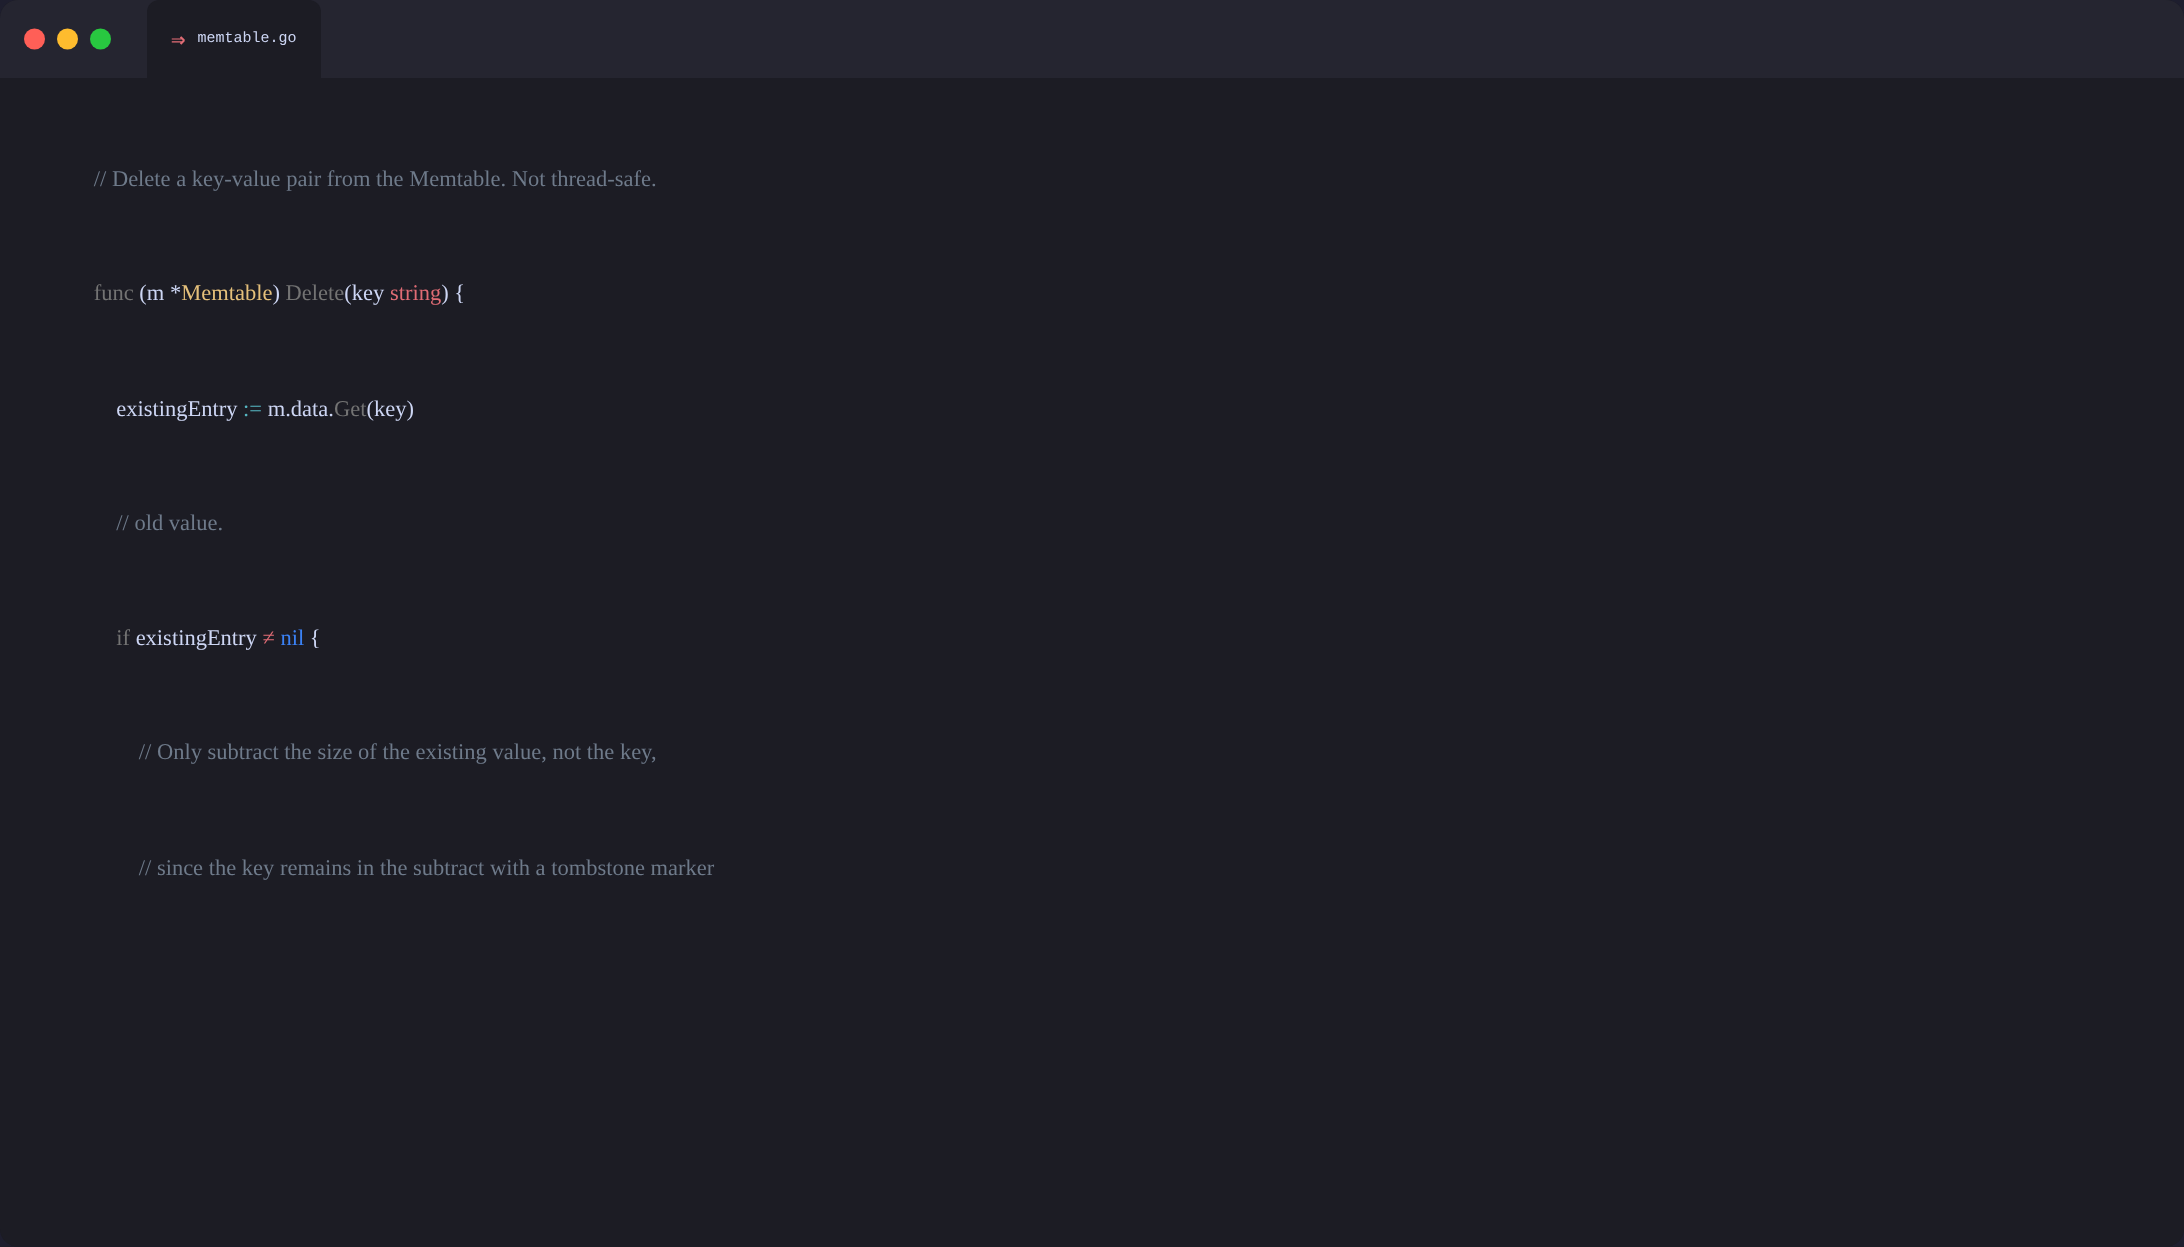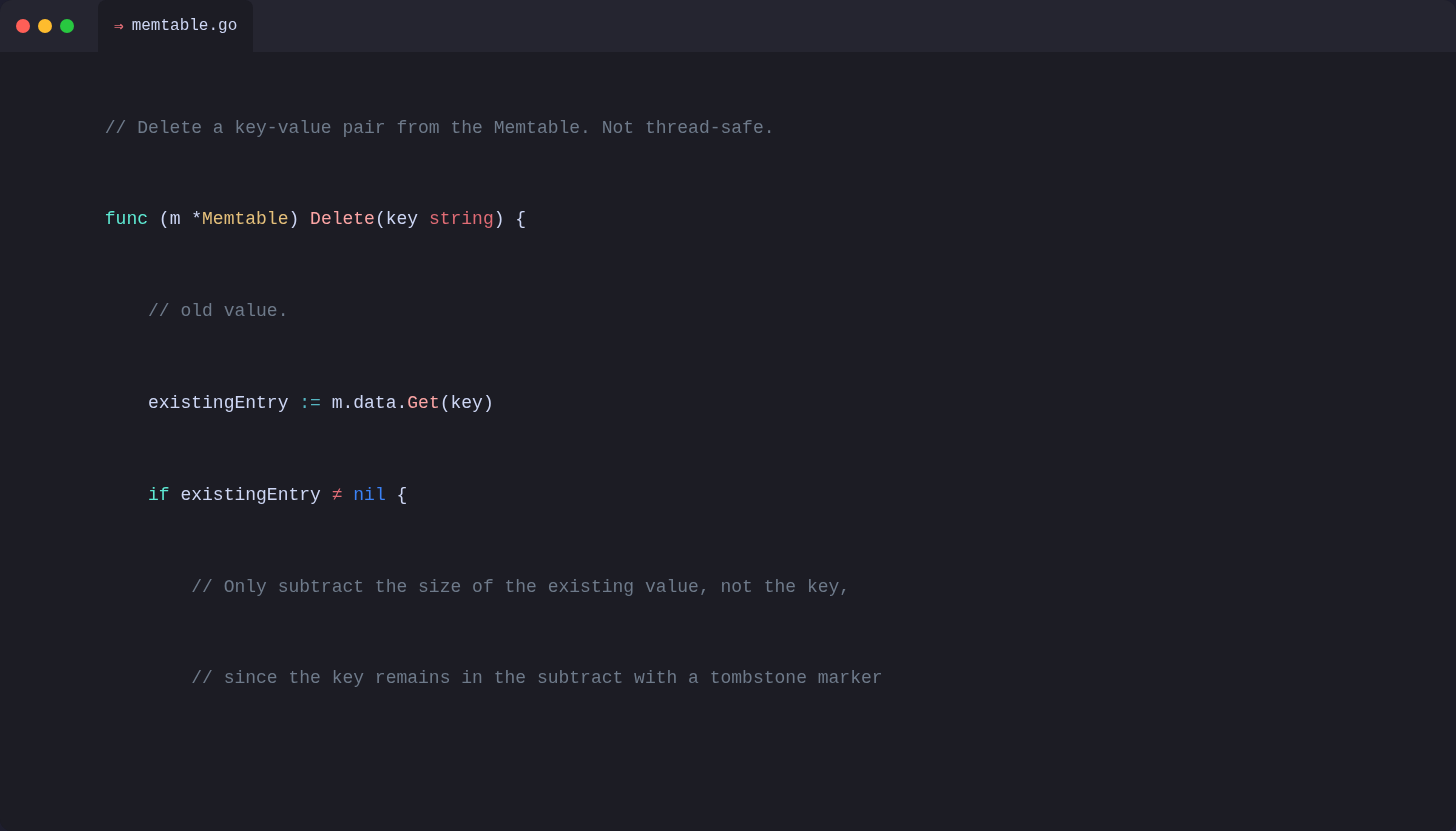--- a/index.html
+++ b/index.html
@@ -79,7 +79,7 @@
 
     .tab-name {
       color: #cdd6f4;
-      font-size: 16px;
+      font-size: 10px;
       font-weight: 500;
     }
 

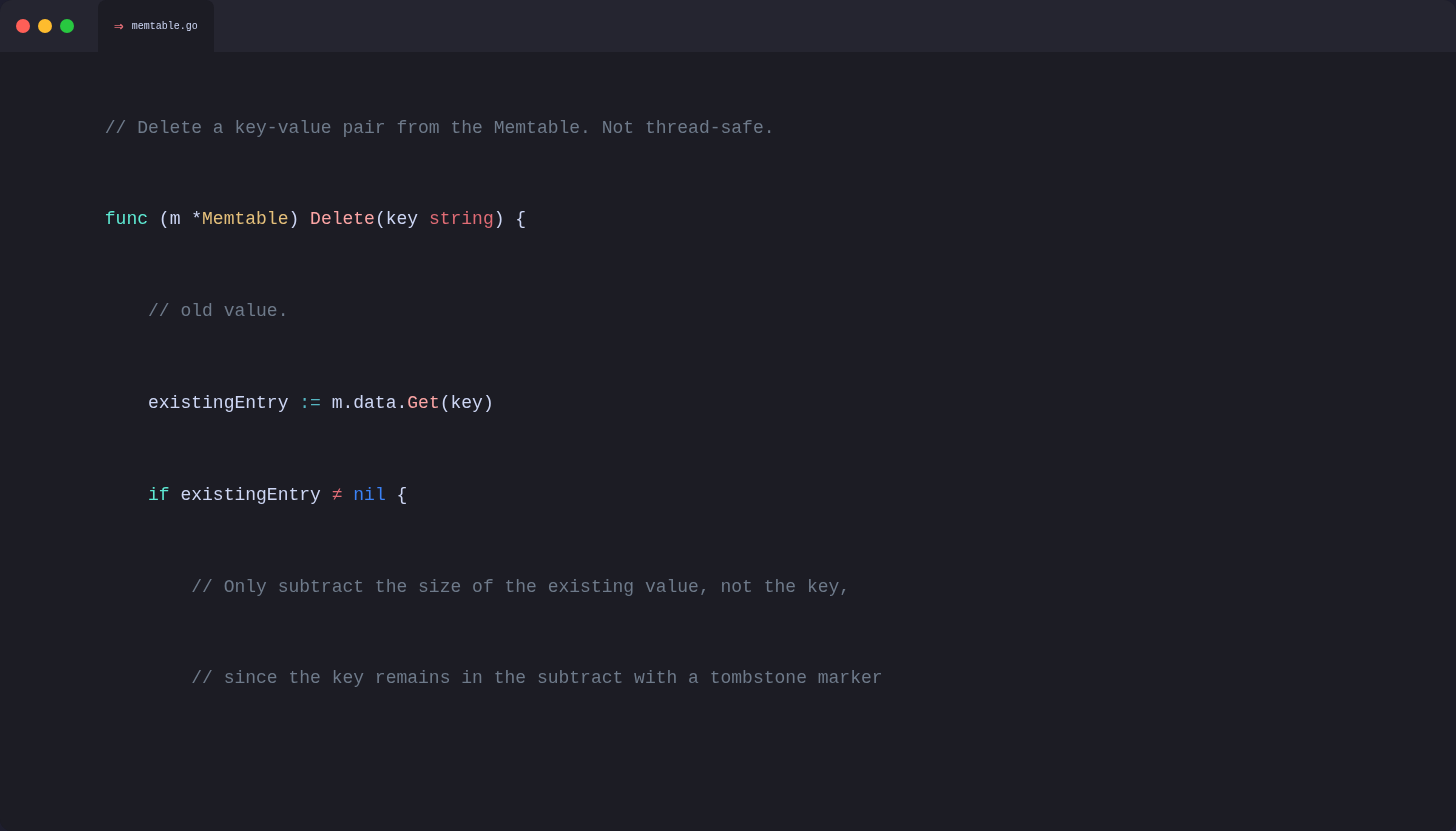--- a/index.html
+++ b/index.html
@@ -92,9 +92,9 @@
 
     .code-line {
       line-height: 1.7;
-      font-size: 18px;
+      font-size: 15px;
       white-space: pre;
-      font-family: Liberation Mono, monospace;
+      font-family: Liberation Serif, serif;
     }
 
     

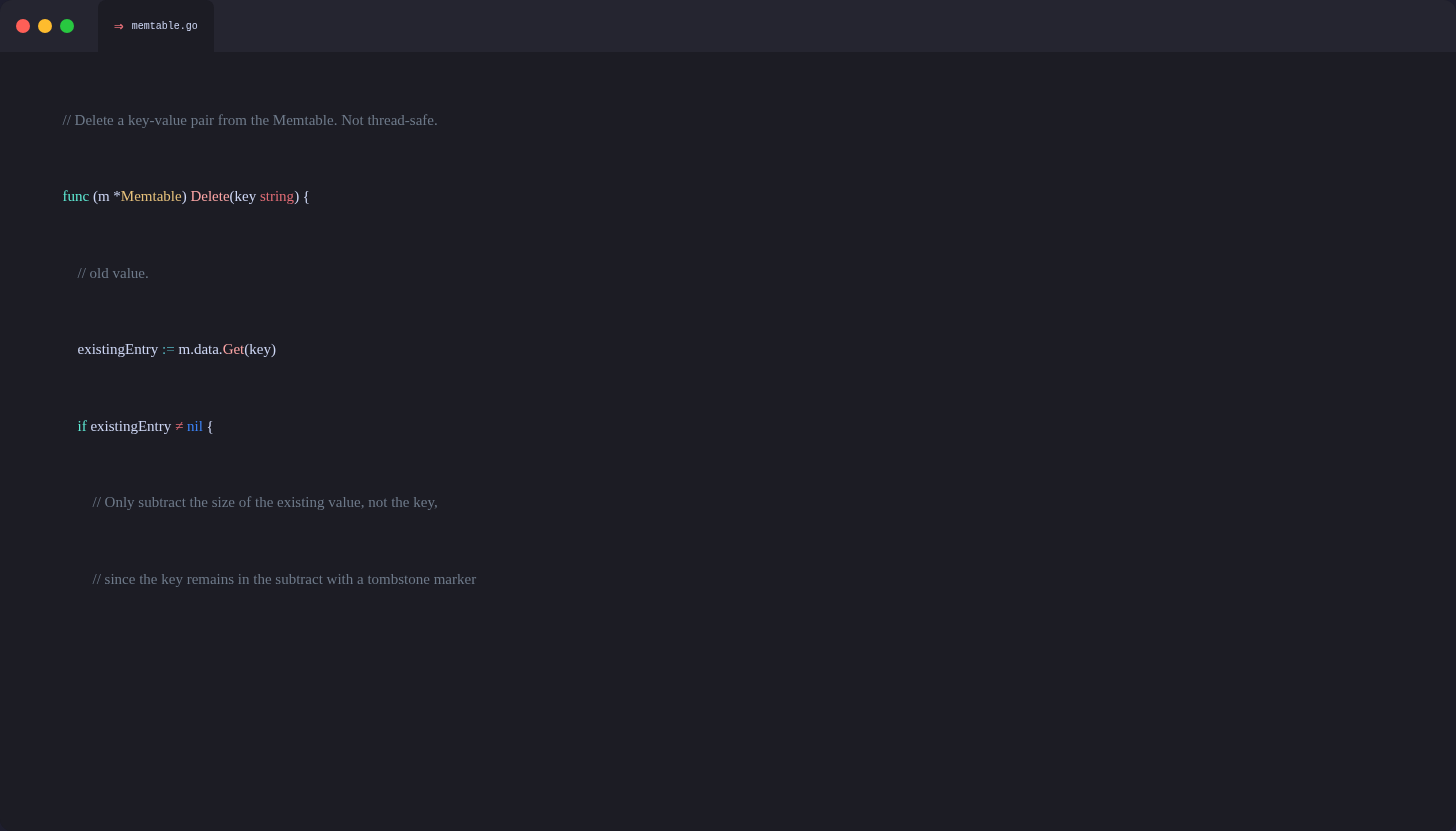--- a/index.html
+++ b/index.html
@@ -99,7 +99,7 @@
 
     
     .c-comment { color: #6e7a8a; }
-    .c-keyword { color: #5eead4; }
+    .c-keyword { color: #737373; }
     .c-func { color: #fca5a5; }
     .c-type { color: #e5c07b; margin-top: 12px; }
     .c-string { color: #e06c75; margin-top: 36px; }

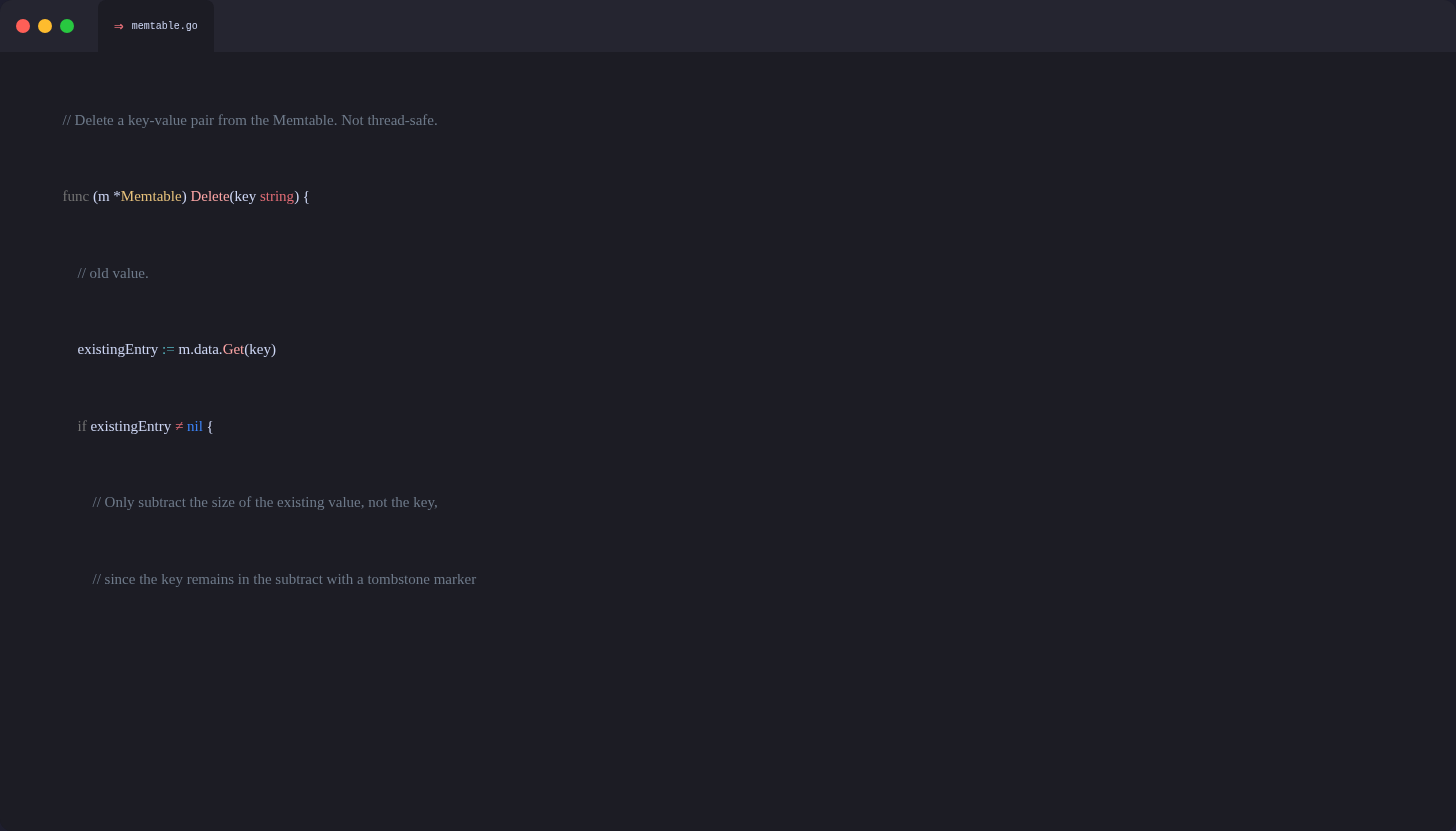--- a/index.html
+++ b/index.html
@@ -100,7 +100,7 @@
     
     .c-comment { color: #6e7a8a; }
     .c-keyword { color: #737373; }
-    .c-func { color: #fca5a5; }
+    .c-func { color: #737373; }
     .c-type { color: #e5c07b; margin-top: 12px; }
     .c-string { color: #e06c75; margin-top: 36px; }
     .c-white { color: #cdd6f4; }

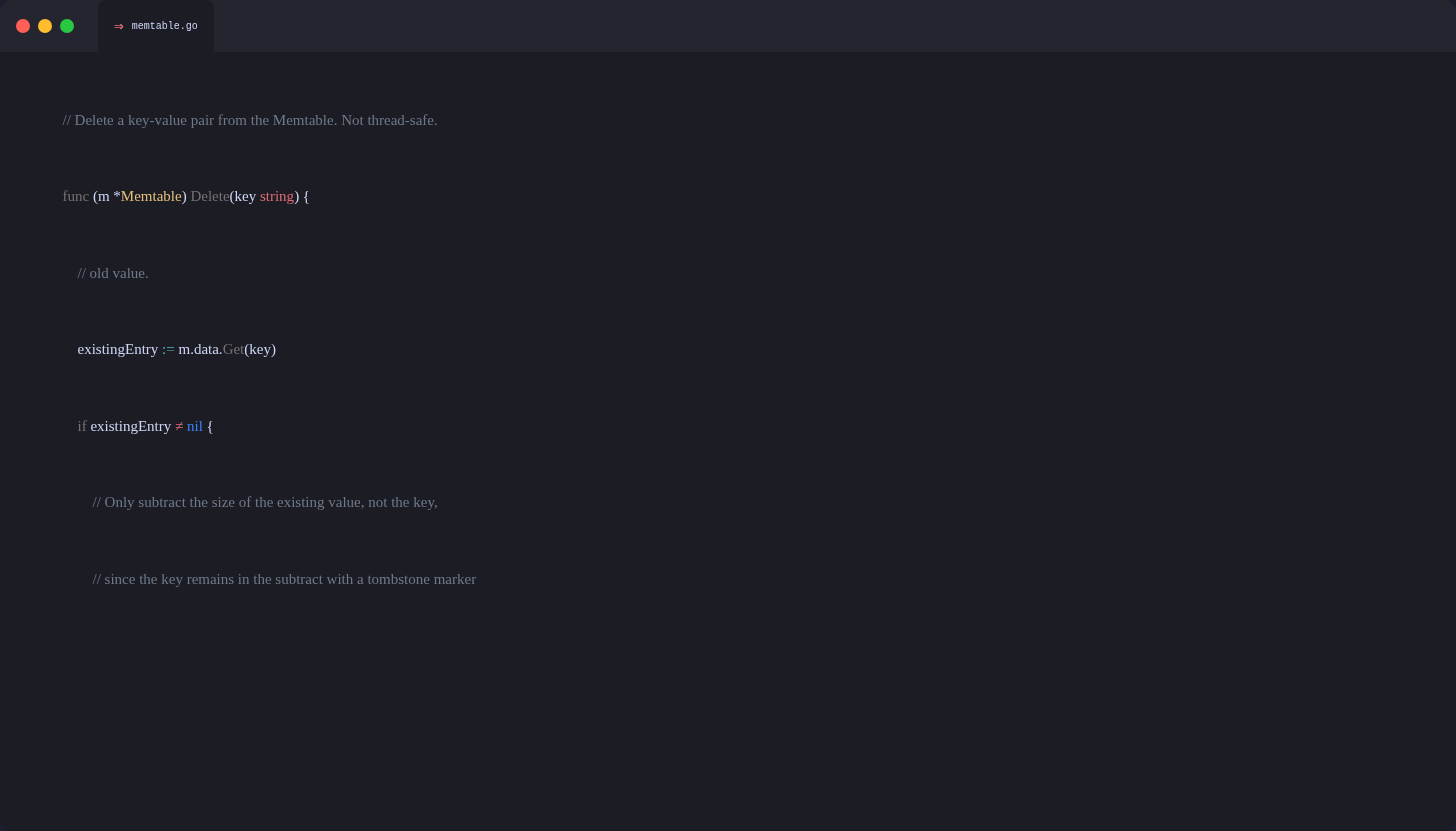--- a/index.html
+++ b/index.html
@@ -136,11 +136,11 @@
 
 
     <div class="code-line">
-      <span class="c-white">    </span><span class="c-comment">// old value.</span>
+      <span class="c-white">    existingEntry </span><span class="c-op">:=</span><span class="c-white"> m.data.</span><span class="c-func">Get</span><span class="c-white">(key)</span>
     </div>
 
     <div class="code-line">
-      <span class="c-white">    existingEntry </span><span class="c-op">:=</span><span class="c-white"> m.data.</span><span class="c-func">Get</span><span class="c-white">(key)</span>
+      <span class="c-white">    </span><span class="c-comment">// old value.</span>
     </div>
 
     <div class="code-line">

